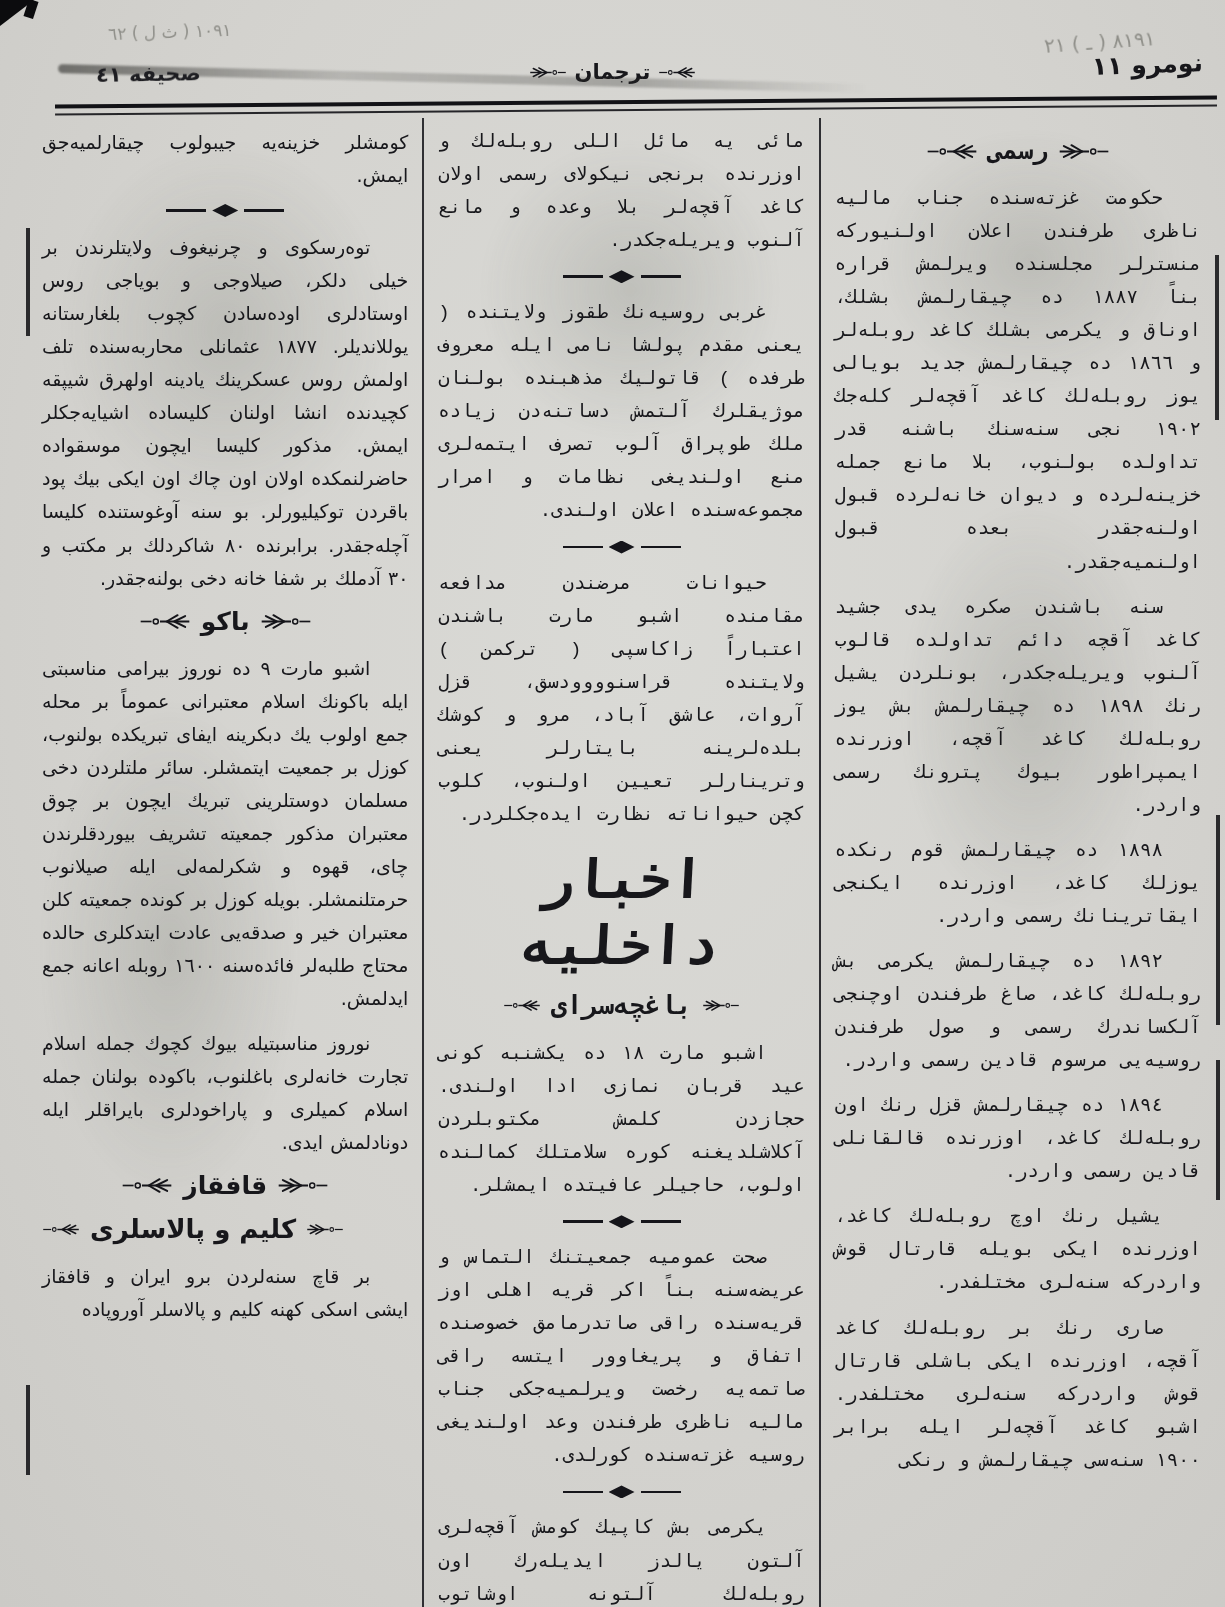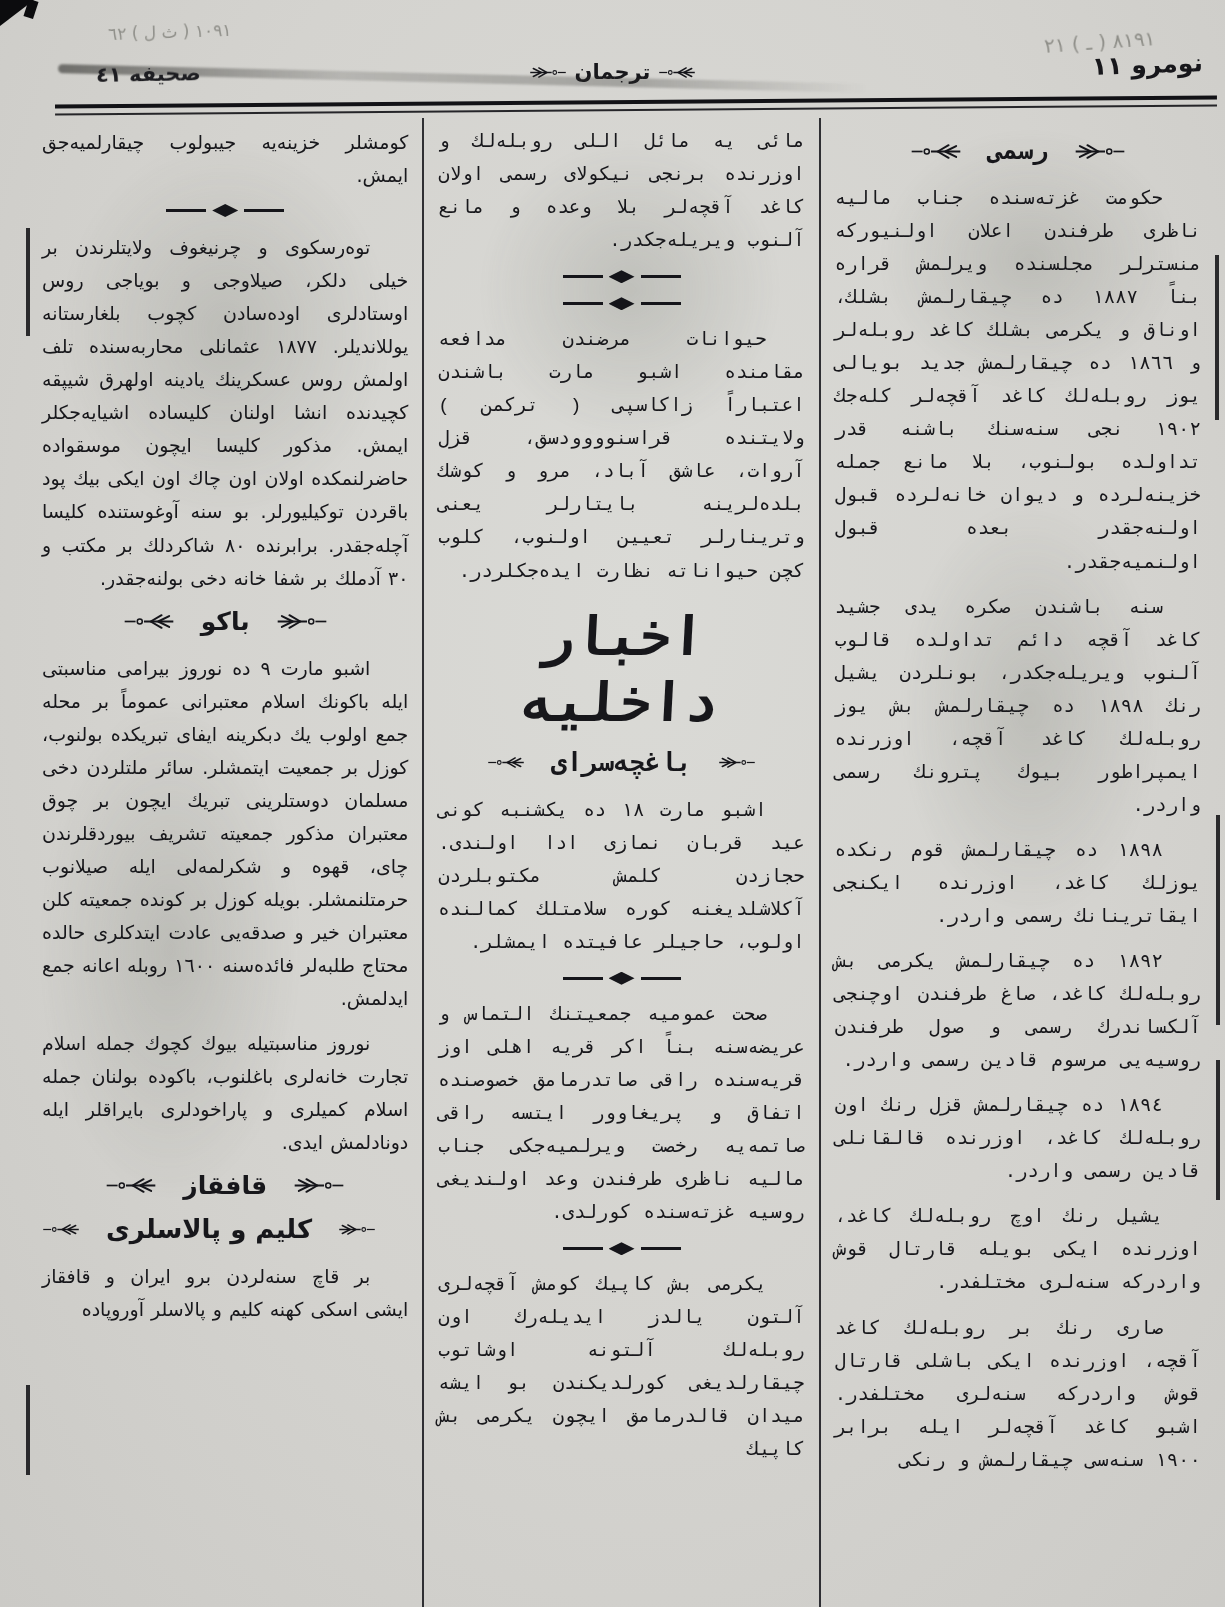--- a/index.html
+++ b/index.html
@@ -51,7 +51,7 @@
     text-indent:2em;direction:rtl;word-spacing:1px;}
   .para.cont{text-indent:0;}
   
-  .orn-row{display:flex;align-items:center;justify-content:center;gap:26px;margin:10px 0 16px;}
+  .orn-row{display:flex;align-items:center;justify-content:center;gap:10px;margin:10px 0 16px;}
   .orn-text{font-weight:bold;direction:rtl;}
   .orn-lg{font-size:25px;}
   .orn-md{font-size:26px;}

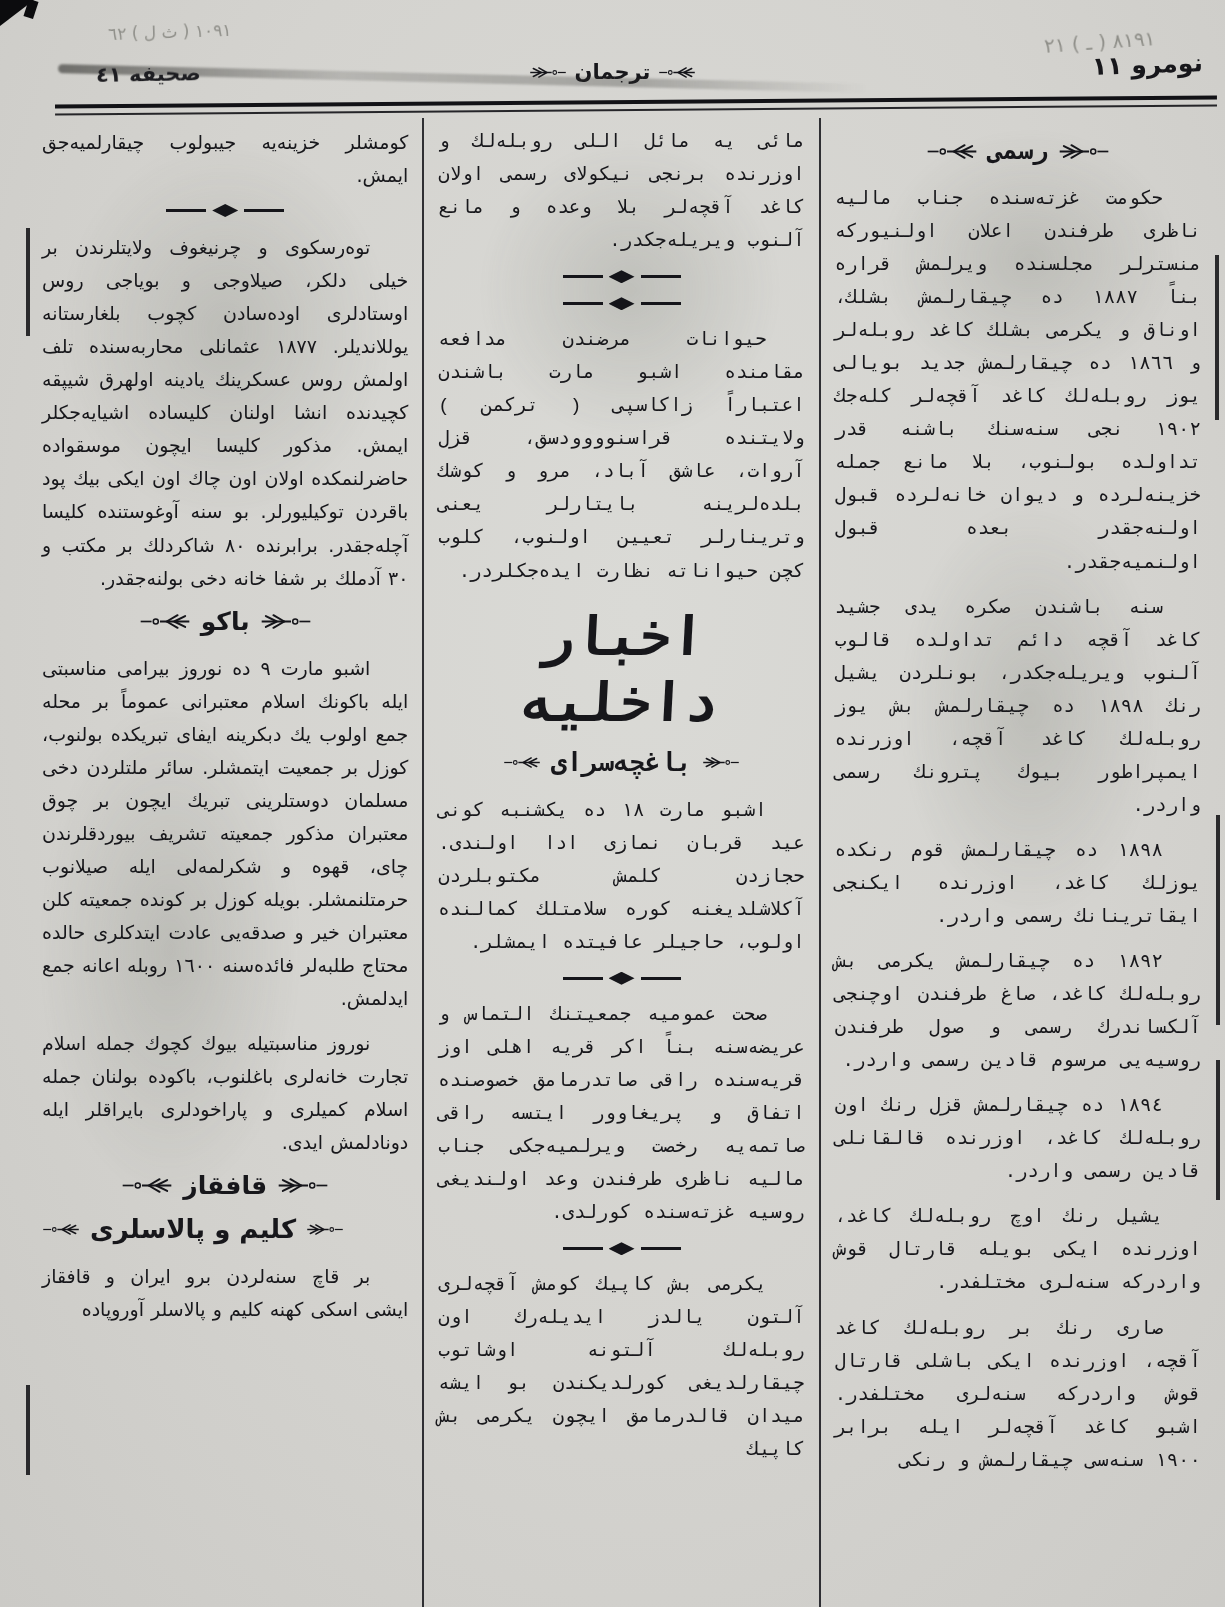--- a/index.html
+++ b/index.html
@@ -144,6 +144,7 @@
           <span class="ddiamond"></span>
           <span class="dline"></span>
       </div>
+      <p class="para">غربى روسيه‌نك طقوز ولايتنده ( يعنى مقدم پولشا نامى ايله معروف طرفده ) قاتوليك مذهبنده بولنان موژيقلرك آلتمش دساتنه‌دن زياده ملك طوپراق آلوب تصرف ايتمه‌لرى منع اولنديغى نظامات و امرار مجموعه‌سنده اعلان اولندى.</p>
       <div class="divider">
         <span class="dline"></span>
           <span class="ddiamond"></span>

